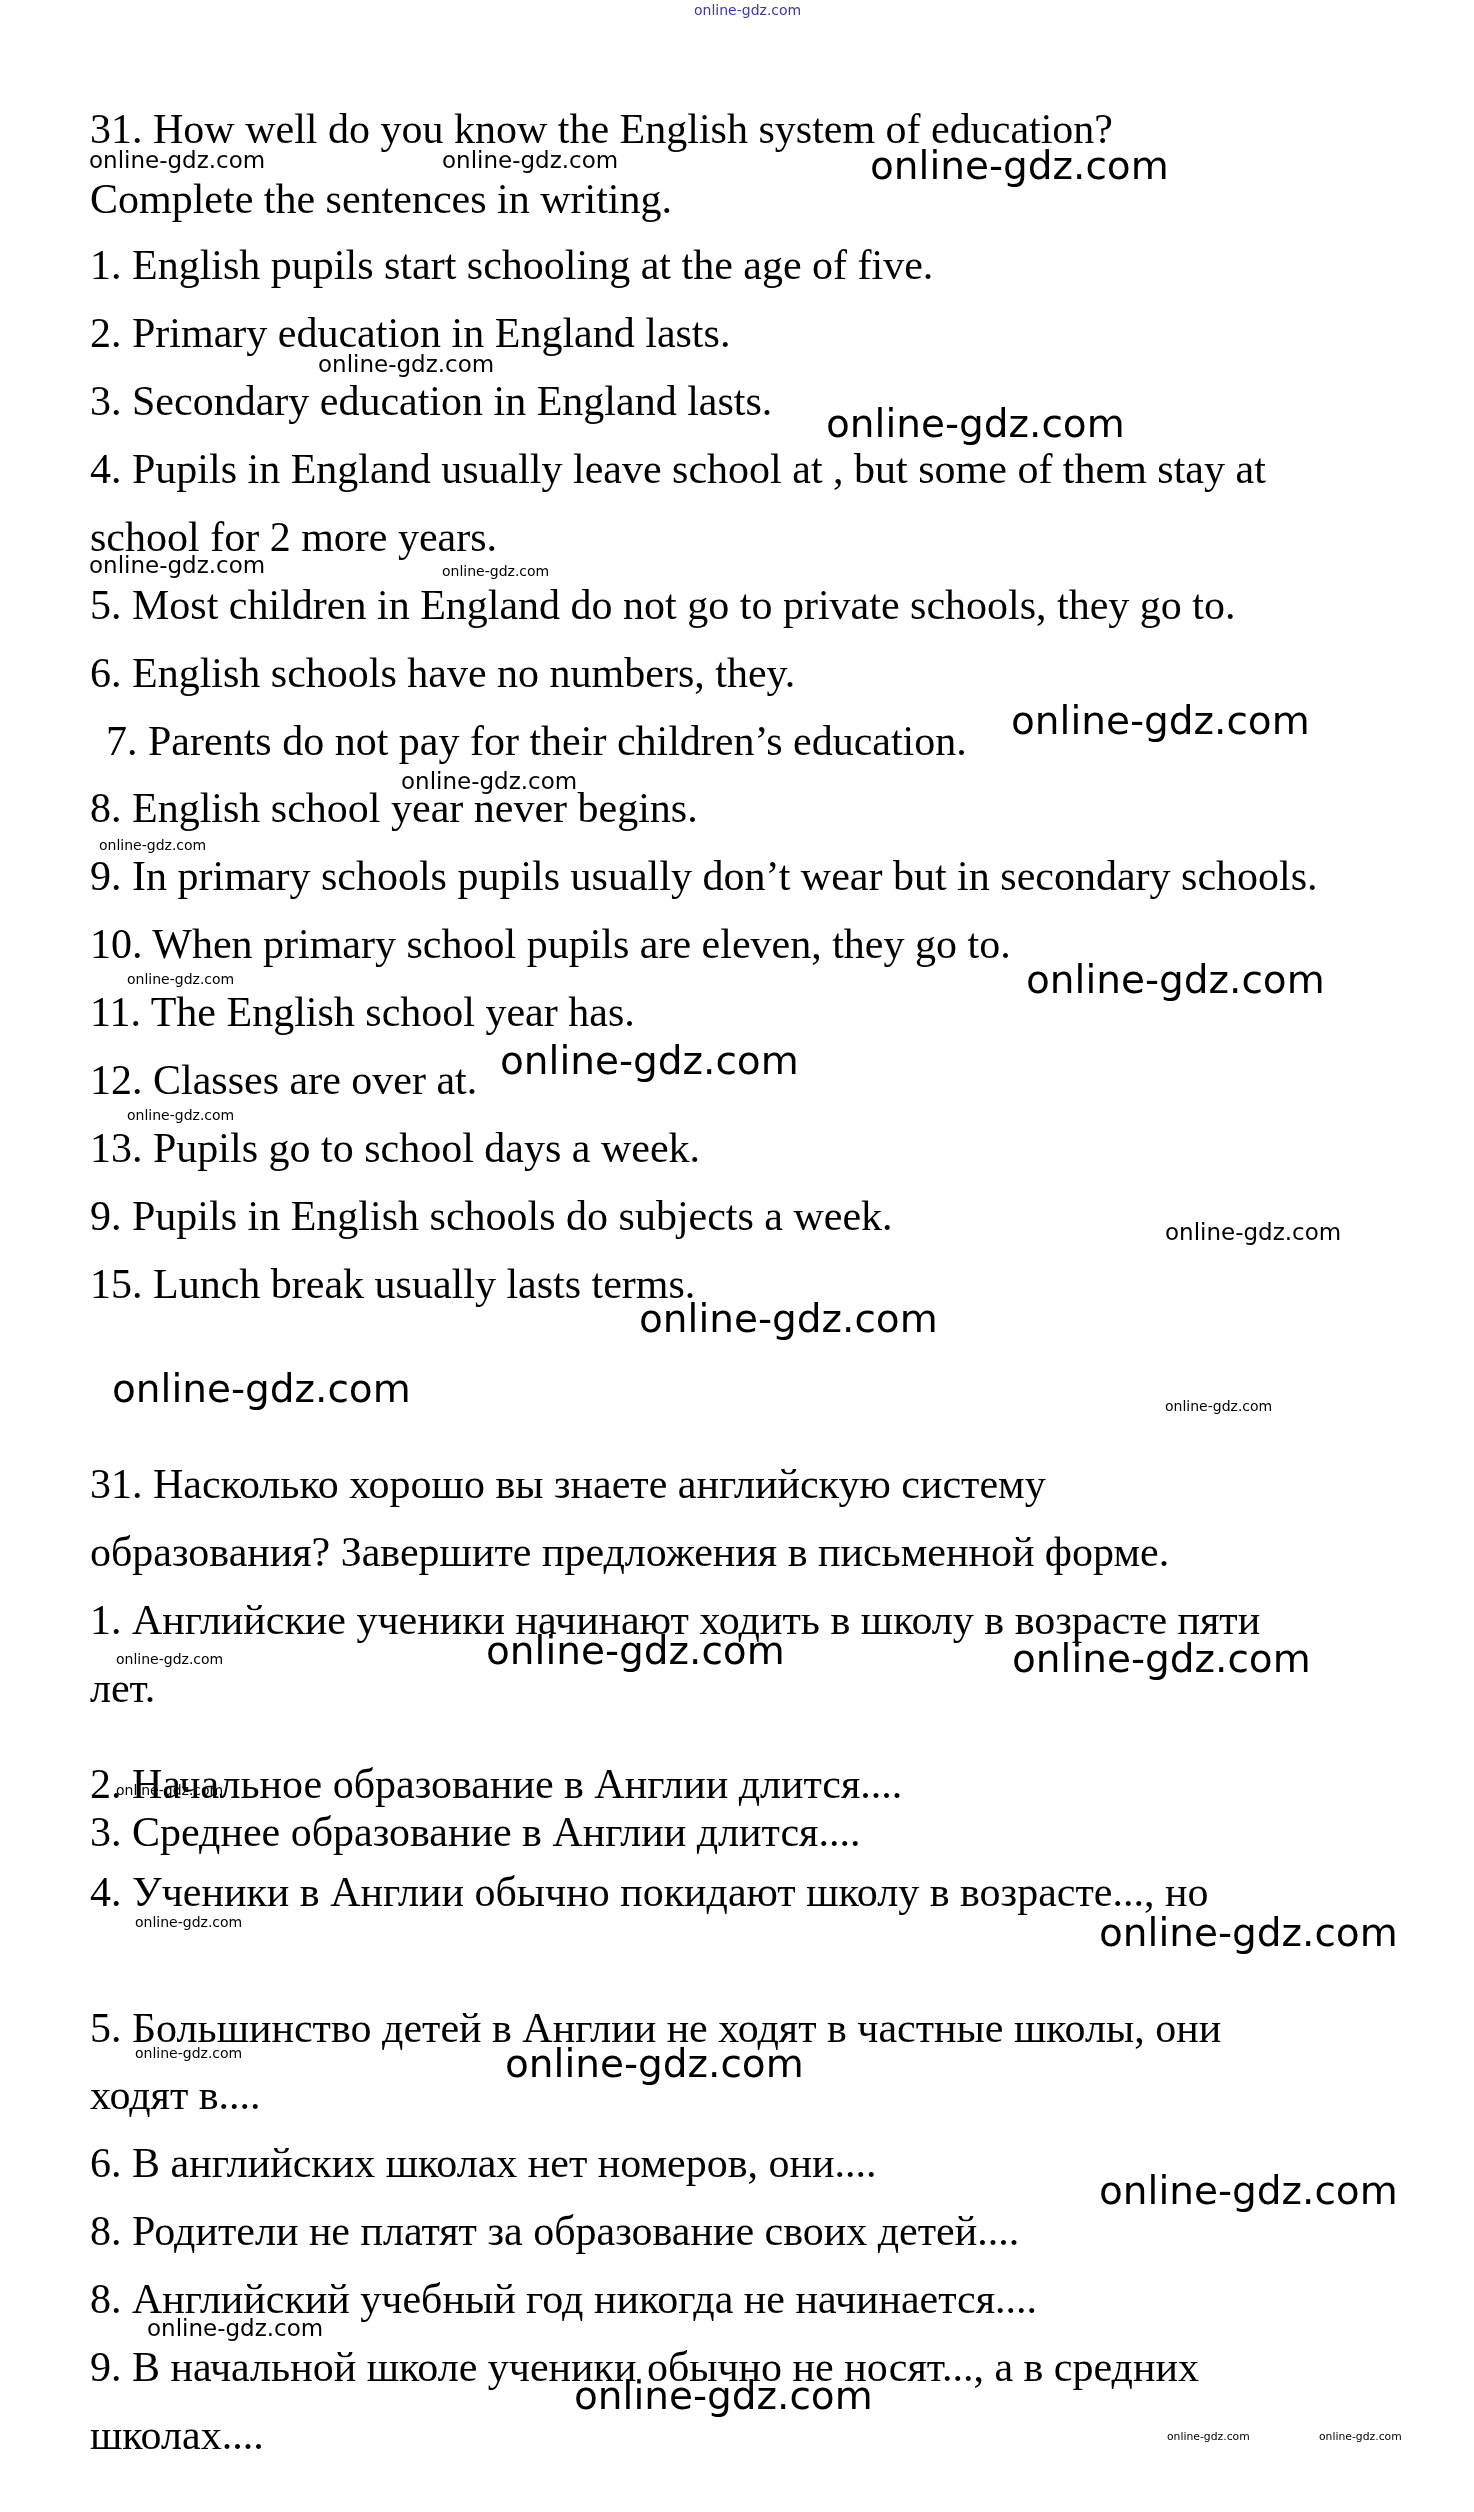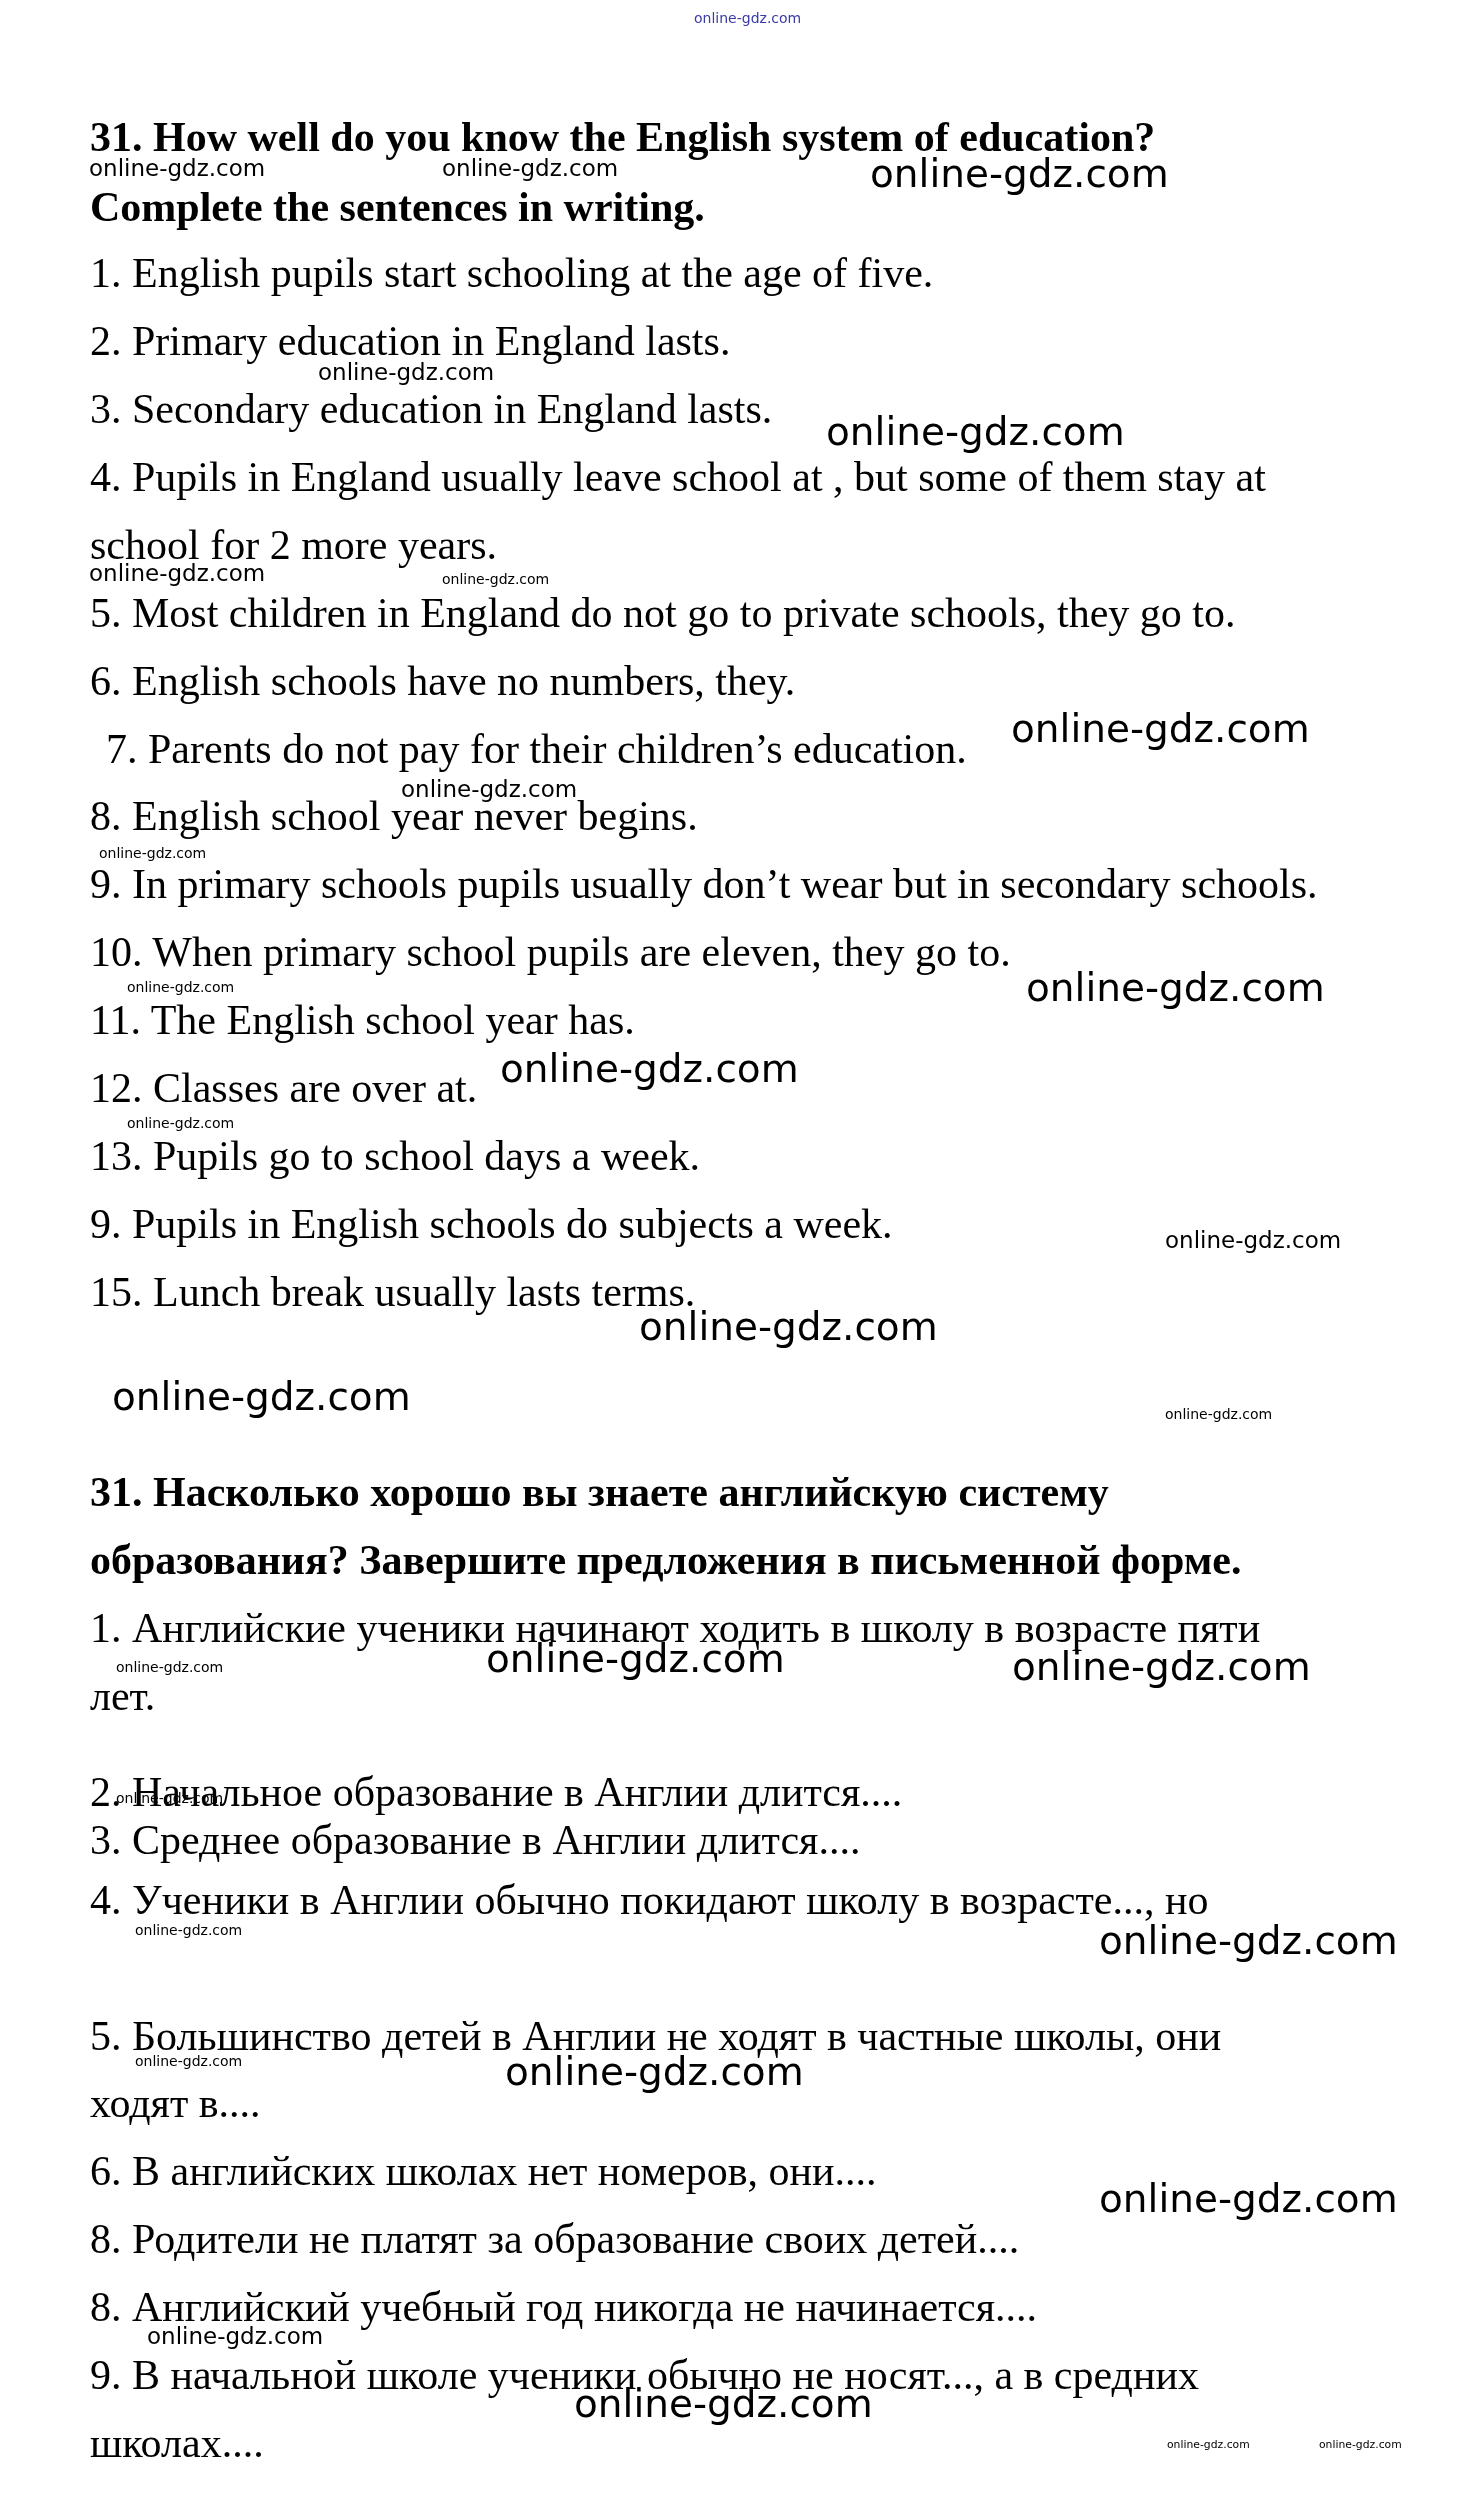--- a/index.html
+++ b/index.html
@@ -4,7 +4,7 @@
 <style>
   html, body { margin: 0; padding: 0; background: #ffffff; }
   body { width: 1474px; height: 2512px; position: relative; overflow: hidden; }
-  .page { position: absolute; left: 0; top: 8px; width: 1474px; height: 2064px; background: #fff; }
+  .page { position: absolute; left: 0; top: 0; width: 1474px; height: 2064px; background: #fff; }
   .line {
     position: absolute; left: 90px;
     font-family: "Liberation Serif", "DejaVu Serif", serif;

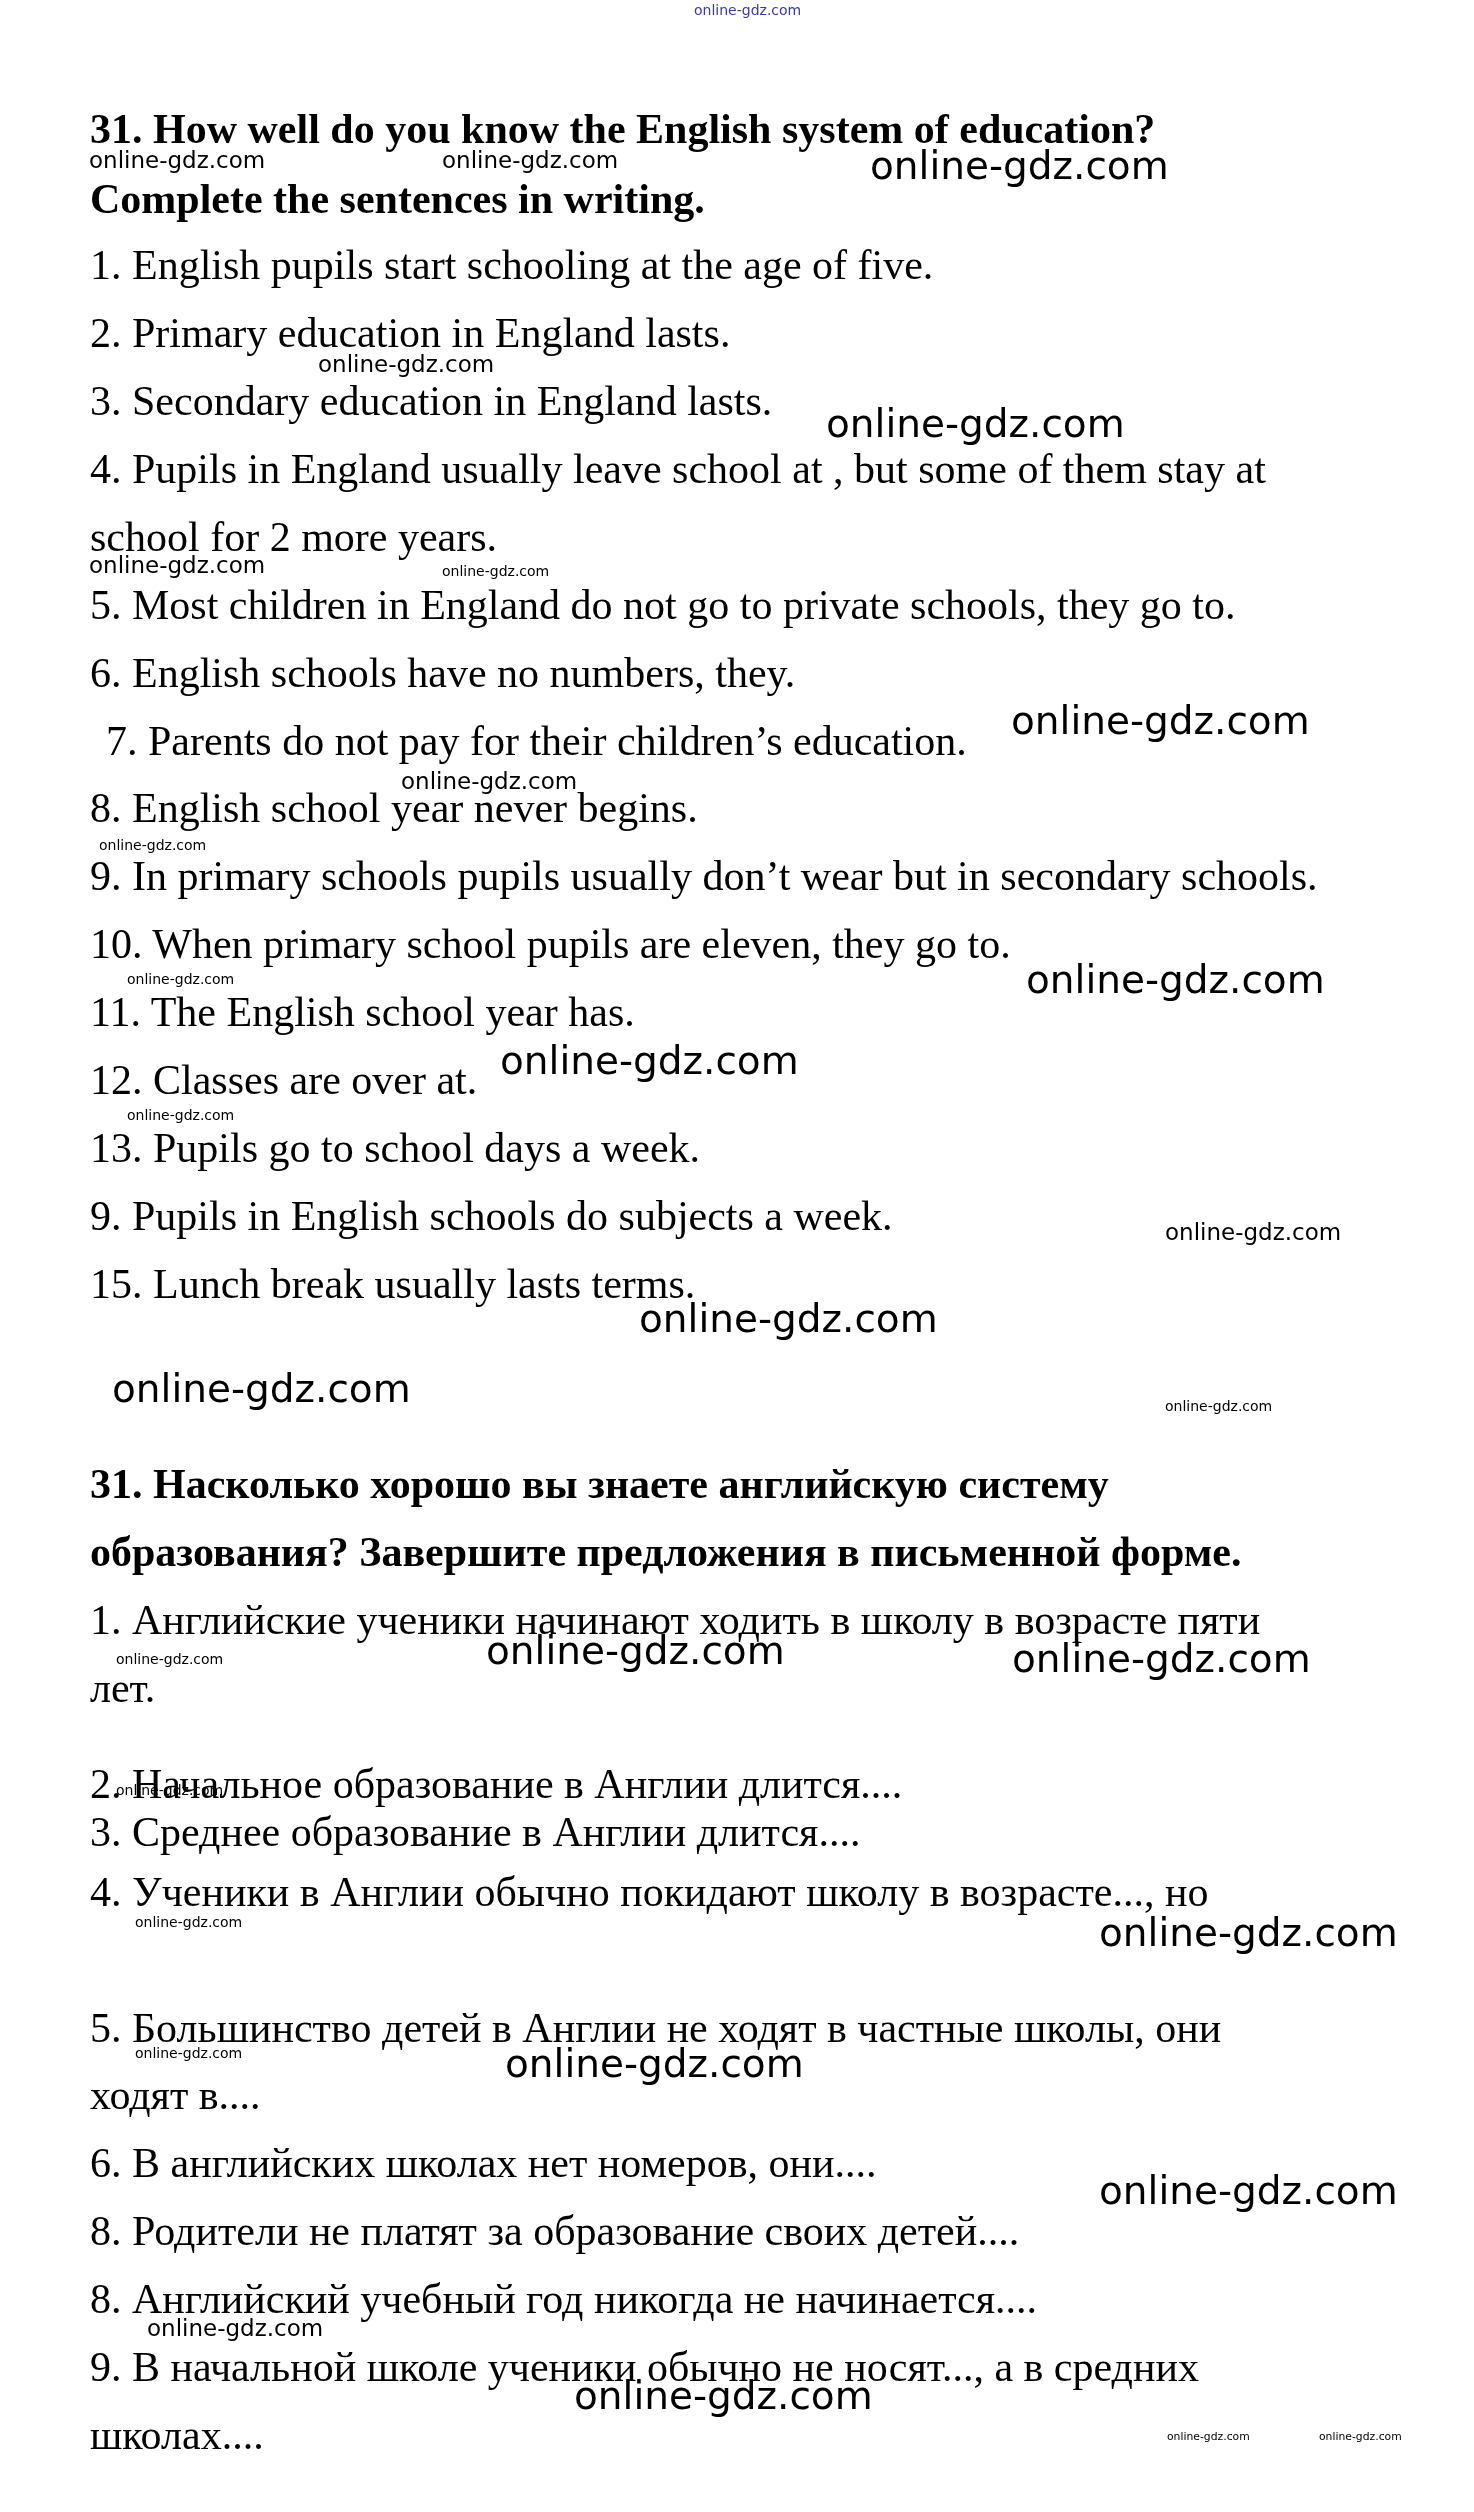--- a/index.html
+++ b/index.html
@@ -11,7 +11,7 @@
     color: #000; white-space: nowrap;
     font-size: 42px; line-height: 46px;
   }
-  .bold { font-weight: bold; }
+  .bold { font-weight: normal; }
   .wm {
     position: absolute; white-space: nowrap;
     font-family: "DejaVu Sans", "Liberation Sans", sans-serif;

